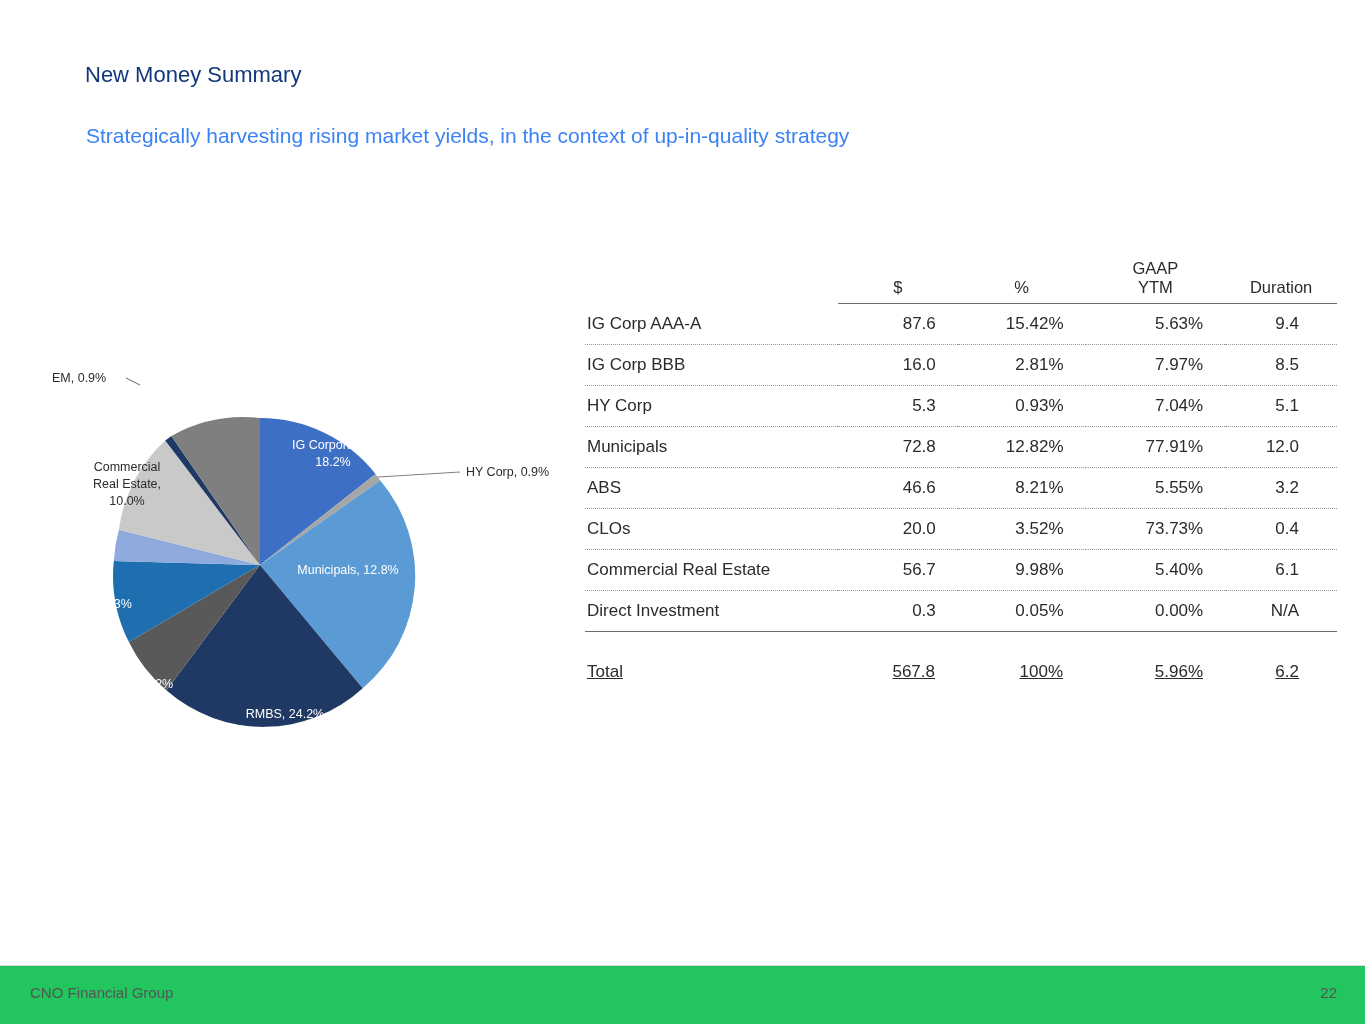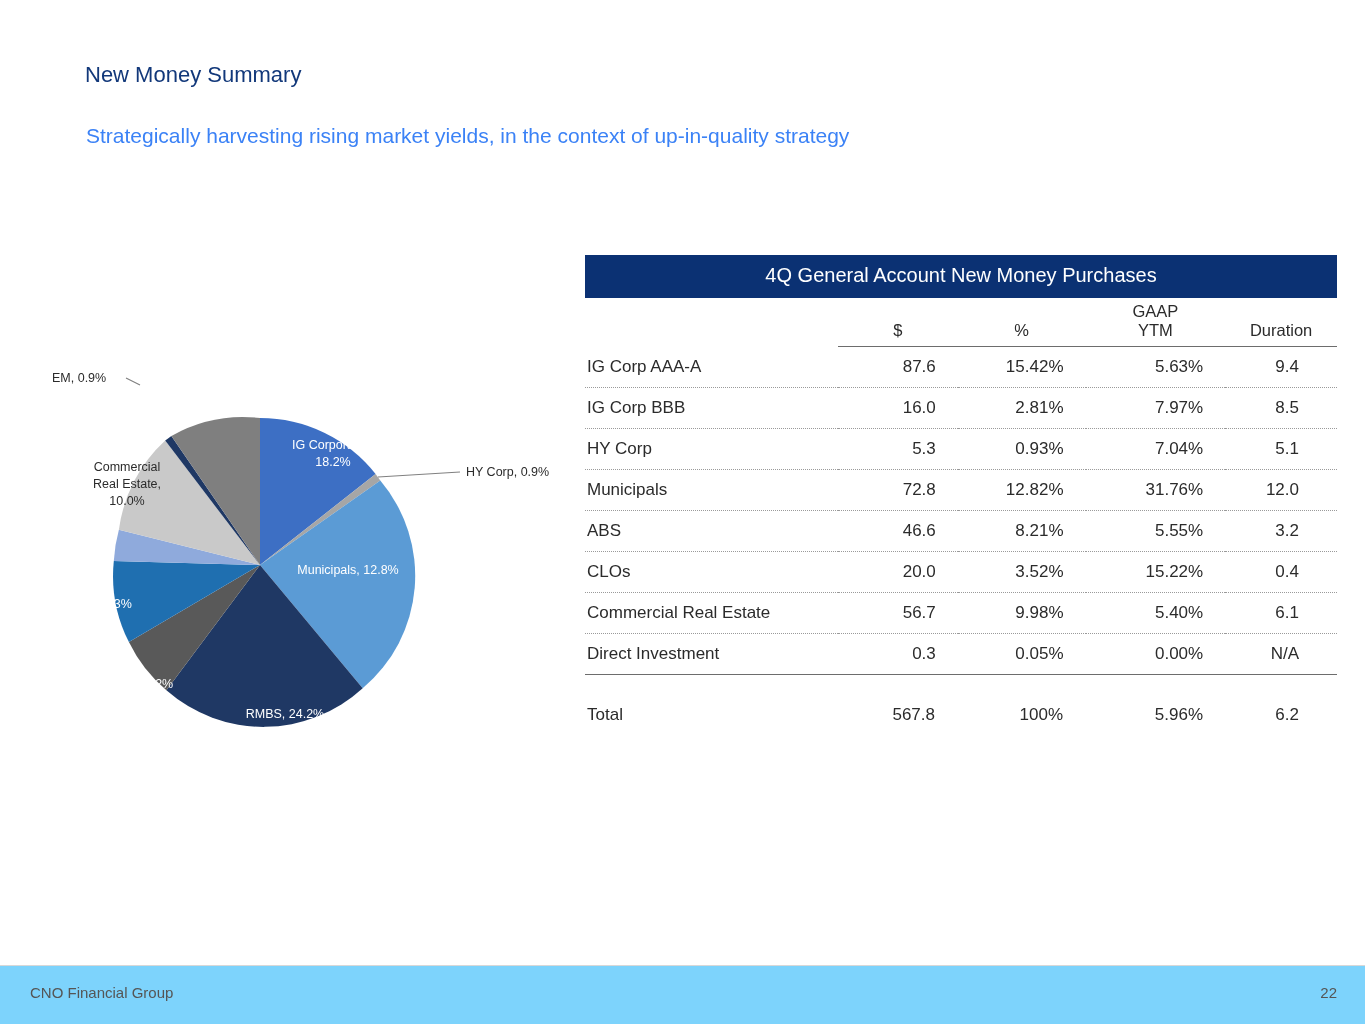--- a/index.html
+++ b/index.html
@@ -198,7 +198,6 @@
 </div>
 
 <div id="table-wrap">
-  <div id="table-banner">4Q General Account New Money Purchases</div>
 
   <table>
     <colgroup>

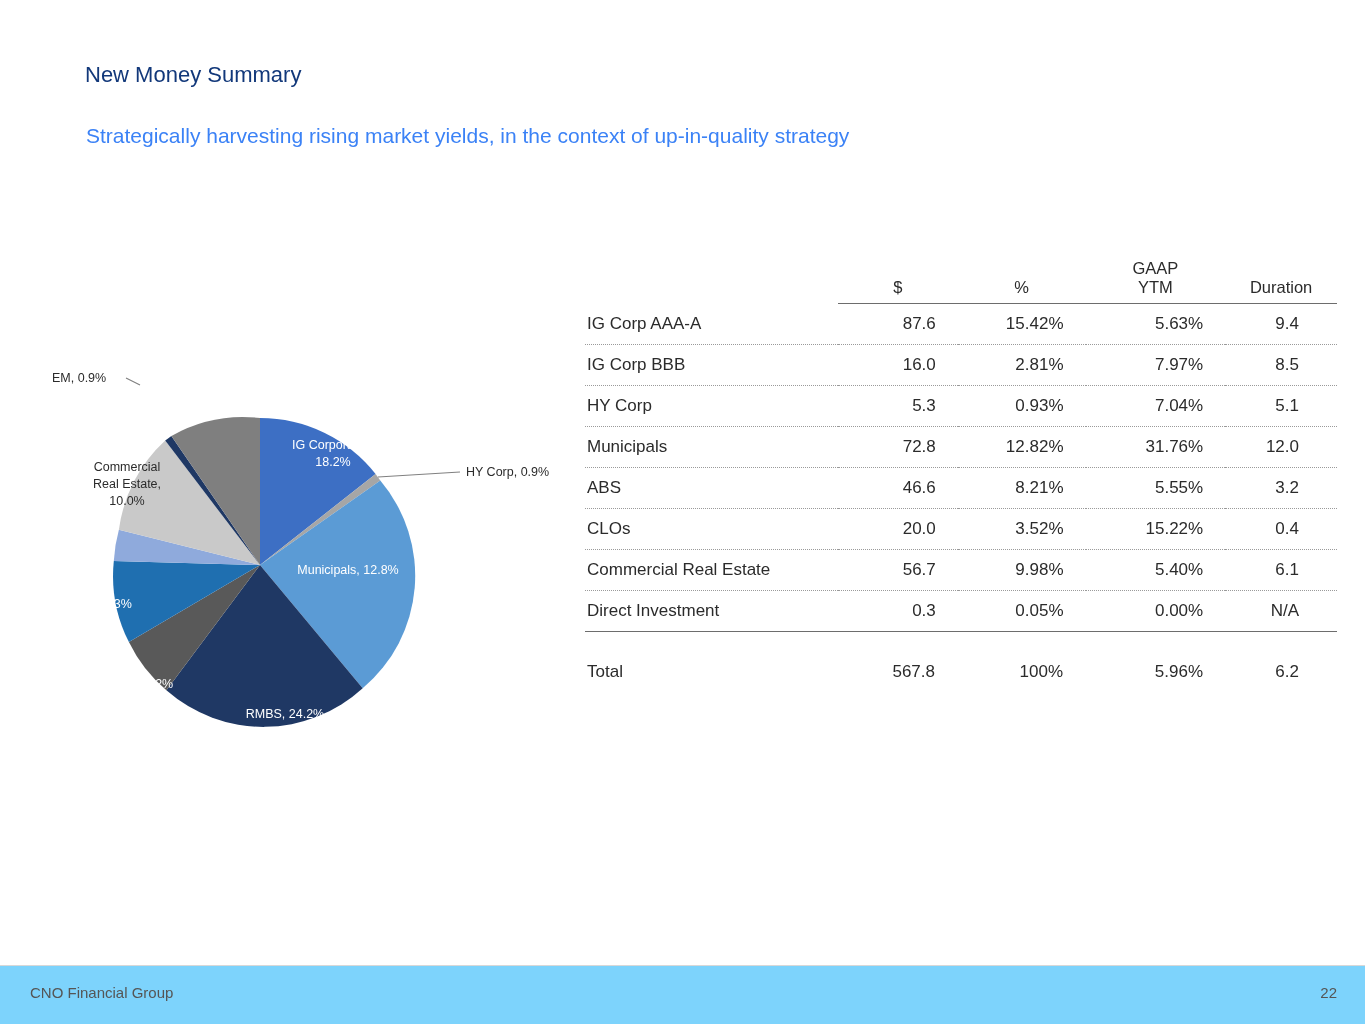--- a/index.html
+++ b/index.html
@@ -245,7 +245,7 @@
         <td class="c-label">Municipals</td>
         <td class="c-num">72.8</td>
         <td class="c-num">12.82%</td>
-        <td class="c-num">31.76%</td>
+        <td class="c-num">77.91%</td>
         <td class="c-dur">12.0</td>
       </tr>
       <tr>

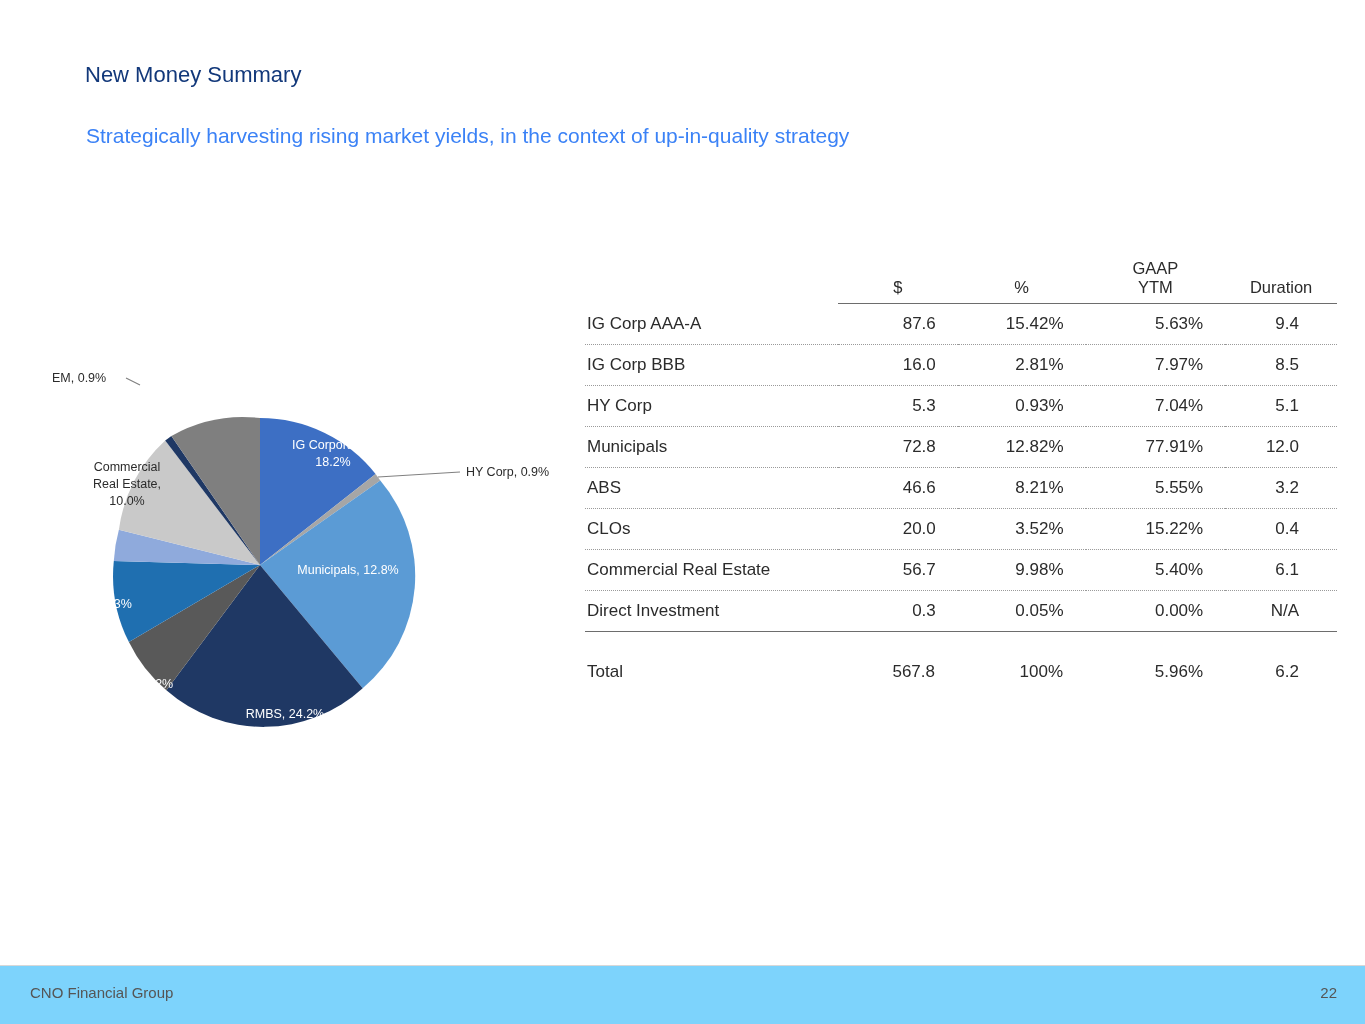--- a/index.html
+++ b/index.html
@@ -259,7 +259,7 @@
         <td class="c-label">CLOs</td>
         <td class="c-num">20.0</td>
         <td class="c-num">3.52%</td>
-        <td class="c-num">15.22%</td>
+        <td class="c-num">73.73%</td>
         <td class="c-dur">0.4</td>
       </tr>
       <tr>

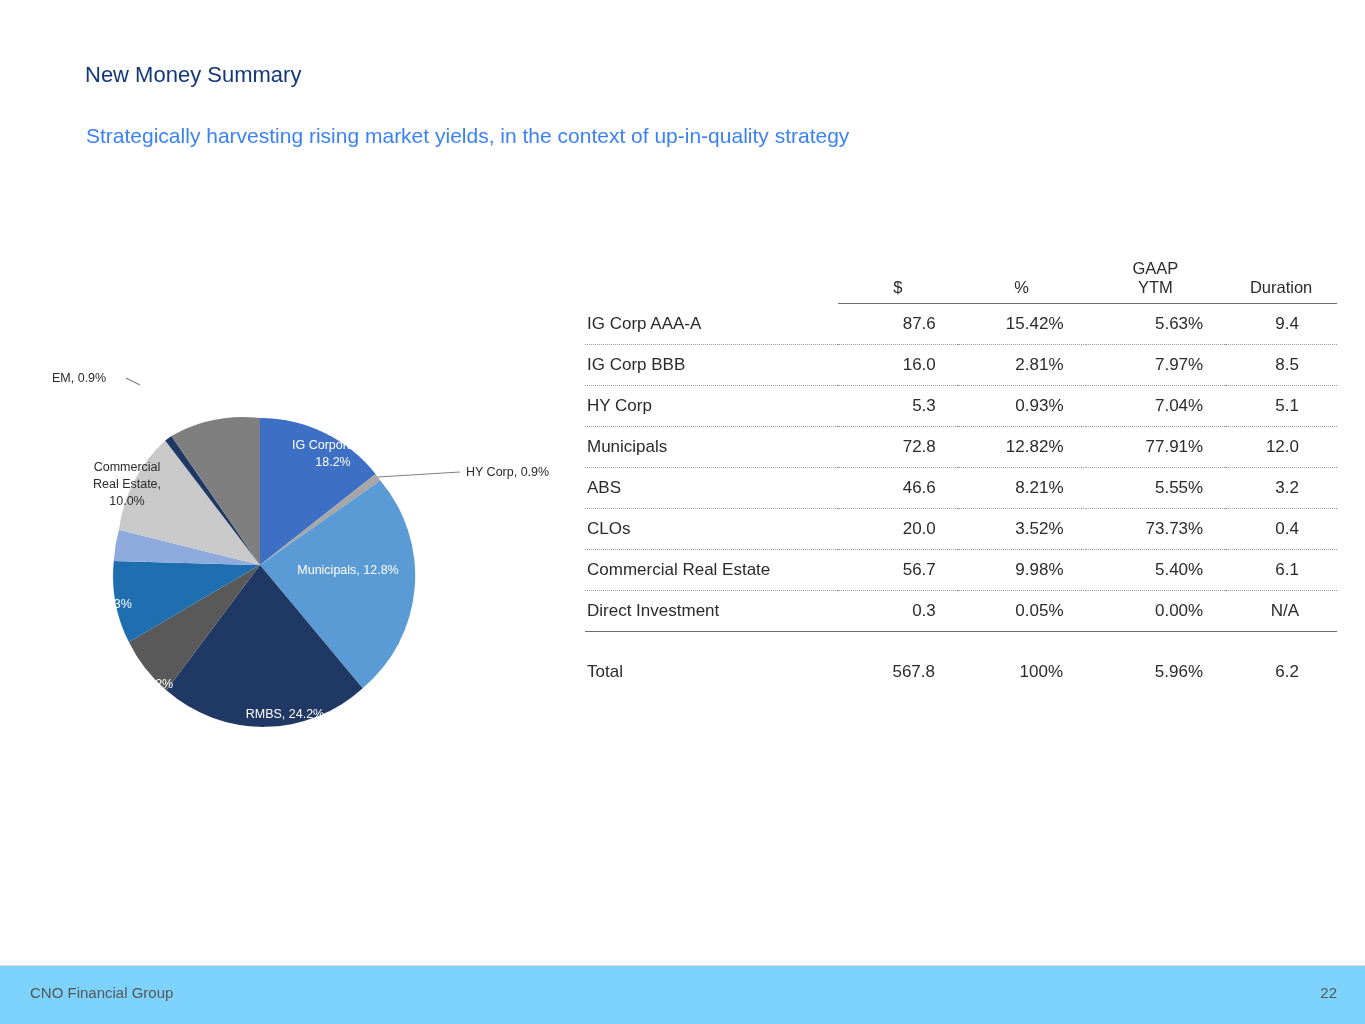--- a/index.html
+++ b/index.html
@@ -114,6 +114,7 @@
   #total-table td {
     padding-top: 30px;
     border: none;
+    text-decoration: underline;
   }
 
   

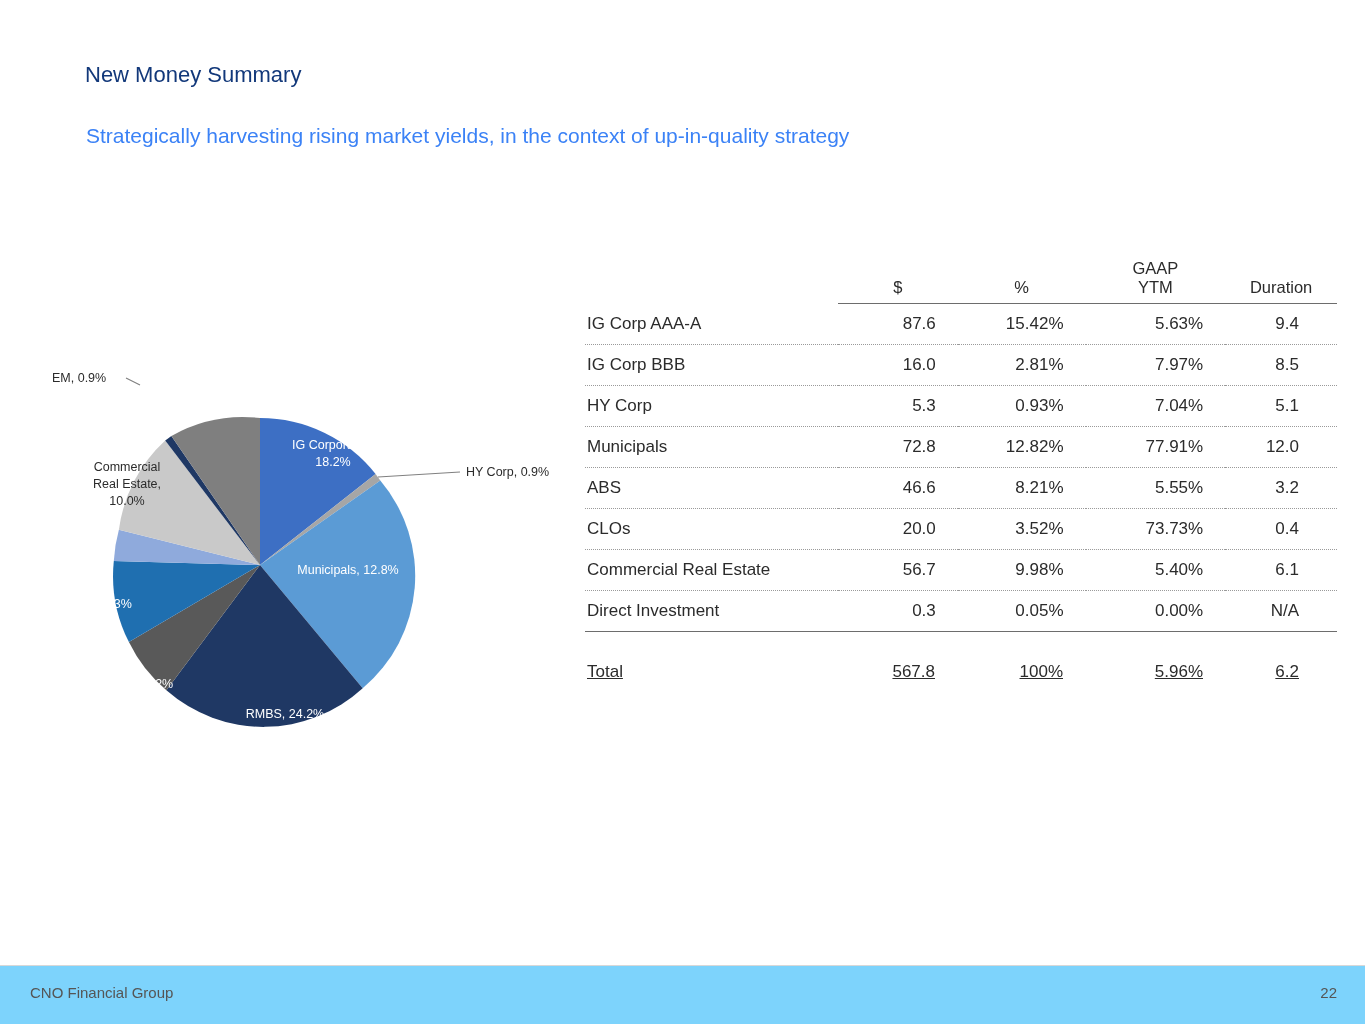--- a/index.html
+++ b/index.html
@@ -124,7 +124,7 @@
     bottom: 0;
     width: 1365px;
     height: 58px;
-    background: #7dd3fc;
+    background: #22c55e;
     border-top: 1px solid #d8d8d8;
   }
   #footer-brand {

